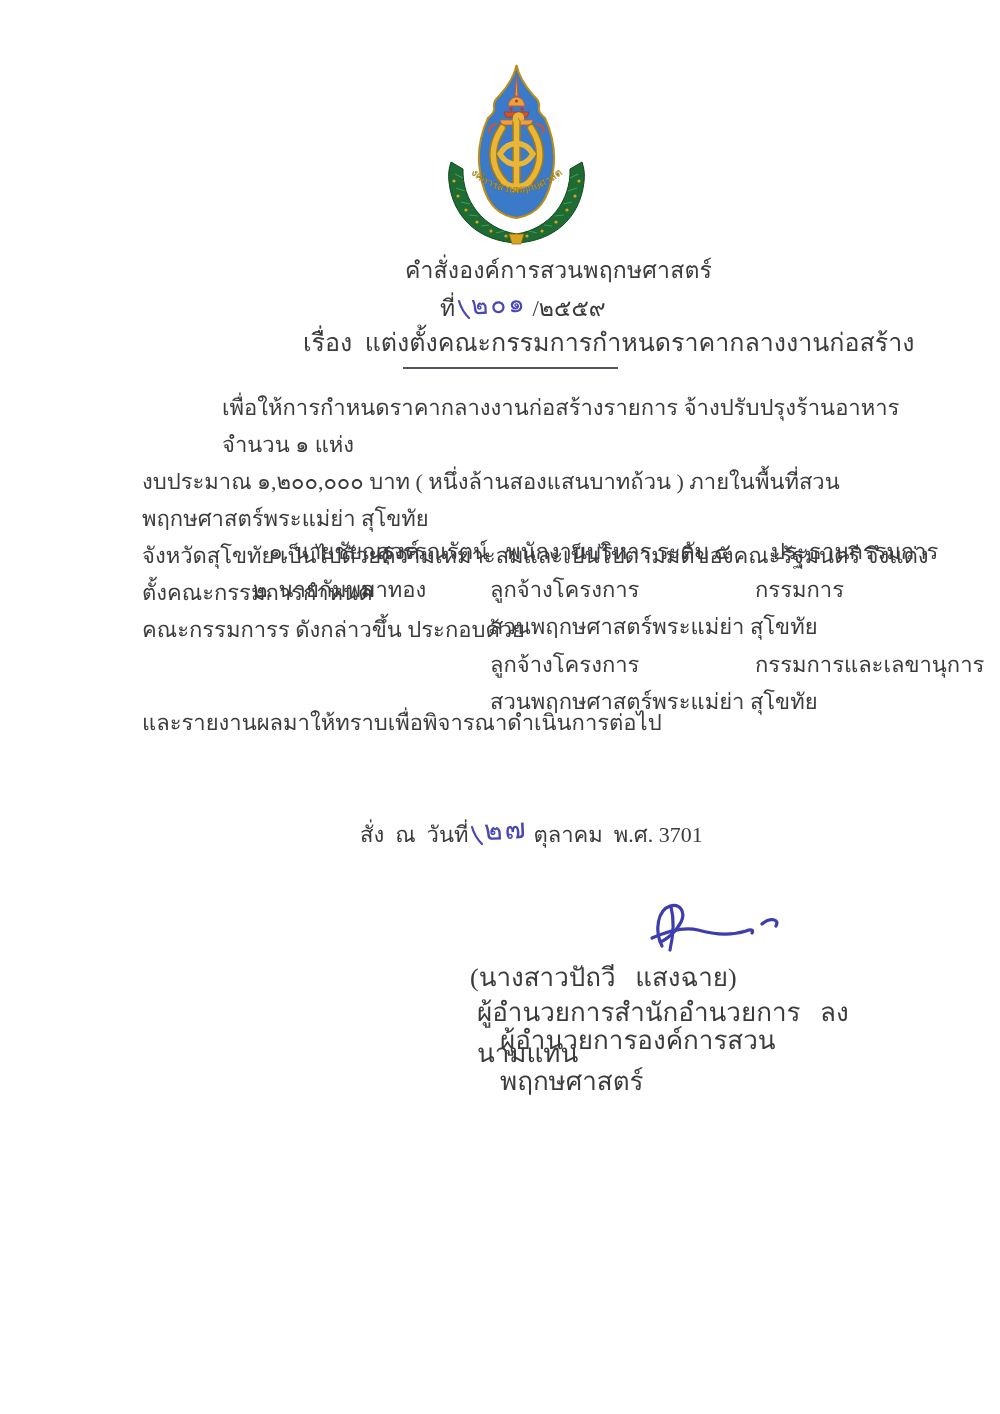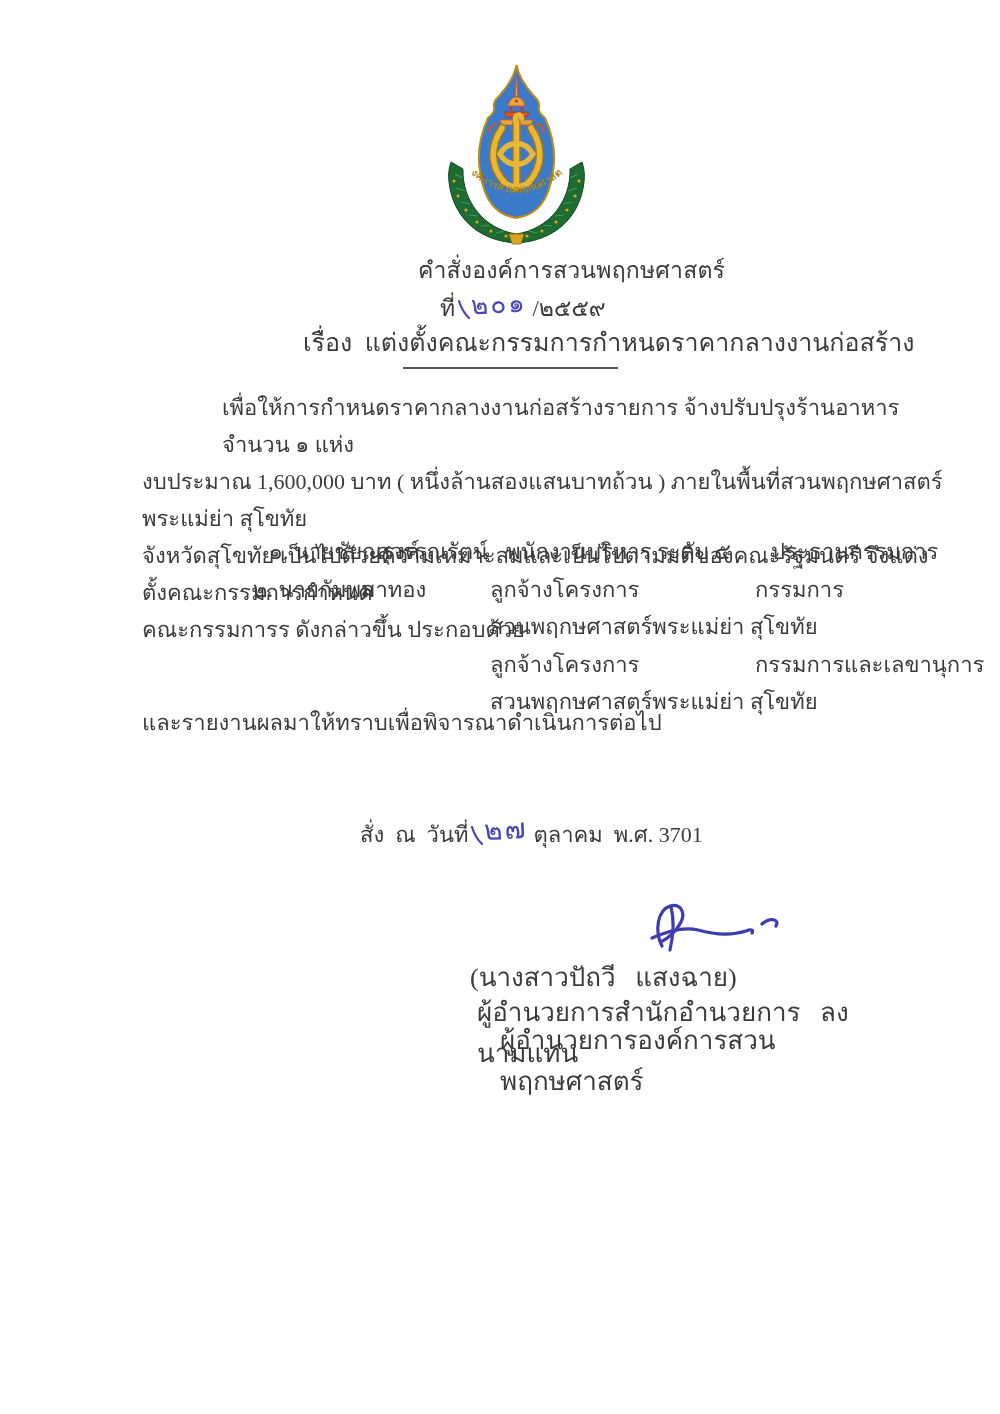--- a/index.html
+++ b/index.html
@@ -113,7 +113,7 @@
     </g>
   </svg>
 
-  <div class="abs title" style="left:418px; top:252px;" data-bind="doc.title">คำสั่งองค์การสวนพฤกษศาสตร์</div>
+  <div class="abs title" style="left:405px; top:252px;" data-bind="doc.title">คำสั่งองค์การสวนพฤกษศาสตร์</div>
 
   <div class="abs numline" style="left:440px; top:286px;">
     <span data-bind="doc.number.prefix">ที่</span><svg class="tick" width="13" height="21" viewBox="0 0 13 21">

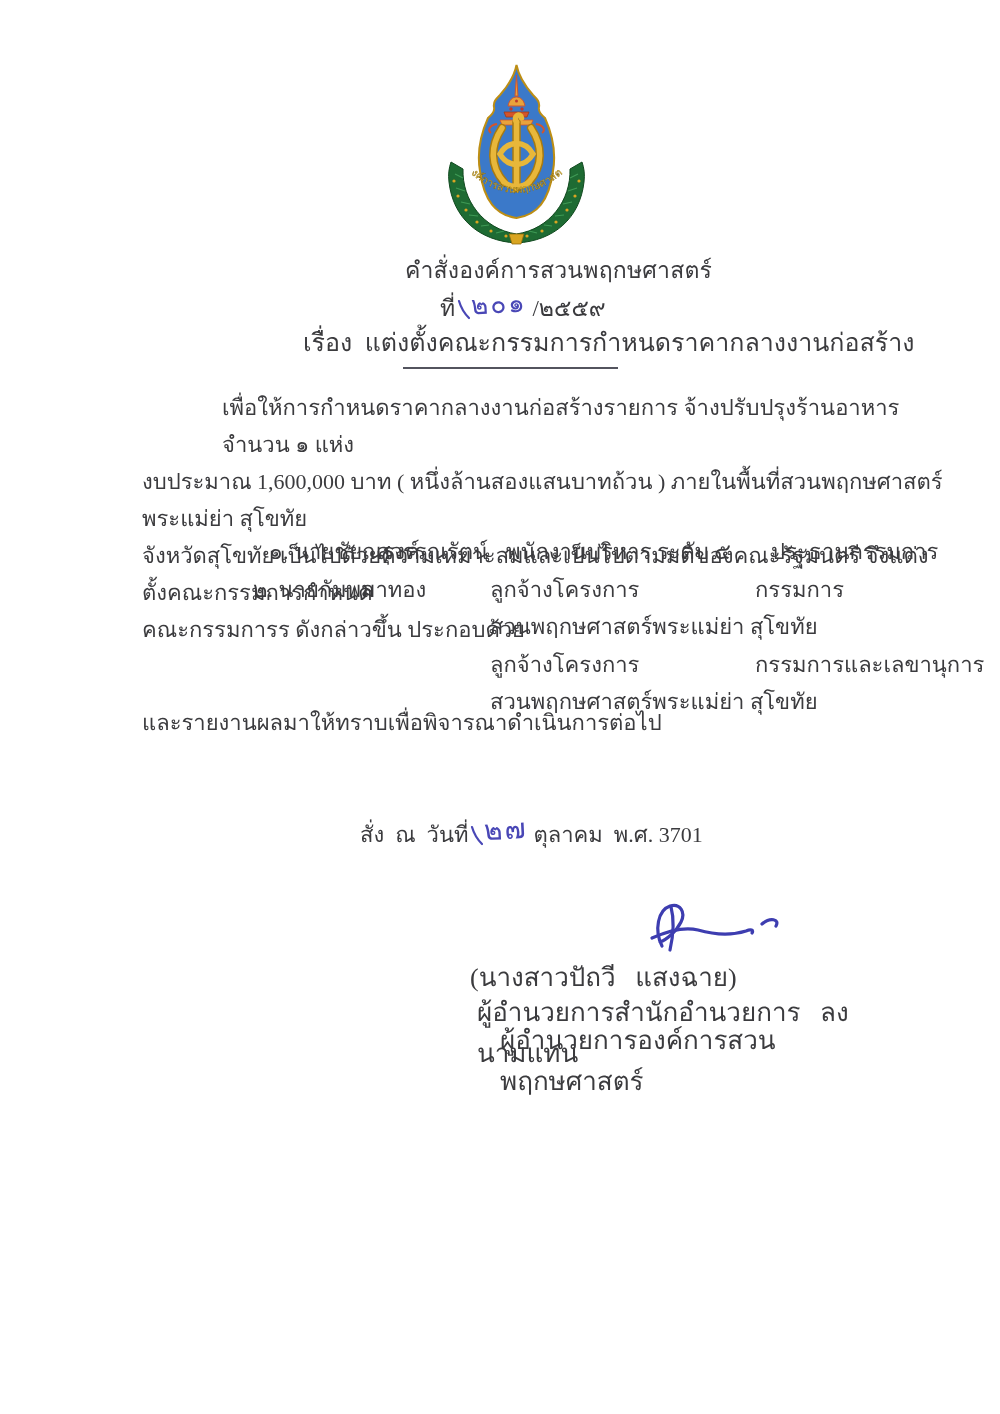--- a/index.html
+++ b/index.html
@@ -127,7 +127,7 @@
 
   <div class="abs bodyblock" style="left:142px; top:389px;">
     <span class="ln indent" data-bind="doc.body_lines.0">เพื่อให้การกำหนดราคากลางงานก่อสร้างรายการ จ้างปรับปรุงร้านอาหารจำนวน ๑ แห่ง</span>
-    <span class="ln" data-bind="doc.body_lines.1">งบประมาณ 1,600,000 บาท ( หนึ่งล้านสองแสนบาทถ้วน ) ภายในพื้นที่สวนพฤกษศาสตร์พระแม่ย่า สุโขทัย</span>
+    <span class="ln" data-bind="doc.body_lines.1">งบประมาณ ๑,๒๐๐,๐๐๐ บาท ( หนึ่งล้านสองแสนบาทถ้วน ) ภายในพื้นที่สวนพฤกษศาสตร์พระแม่ย่า สุโขทัย</span>
     <span class="ln" data-bind="doc.body_lines.2">จังหวัดสุโขทัย เป็นไปด้วยความเหมาะสมและเป็นไปตามมติของคณะรัฐมนตรี จึงแต่งตั้งคณะกรรมการกำหนด</span>
     <span class="ln" data-bind="doc.body_lines.3">คณะกรรมการร ดังกล่าวขึ้น ประกอบด้วย</span>
   </div>

